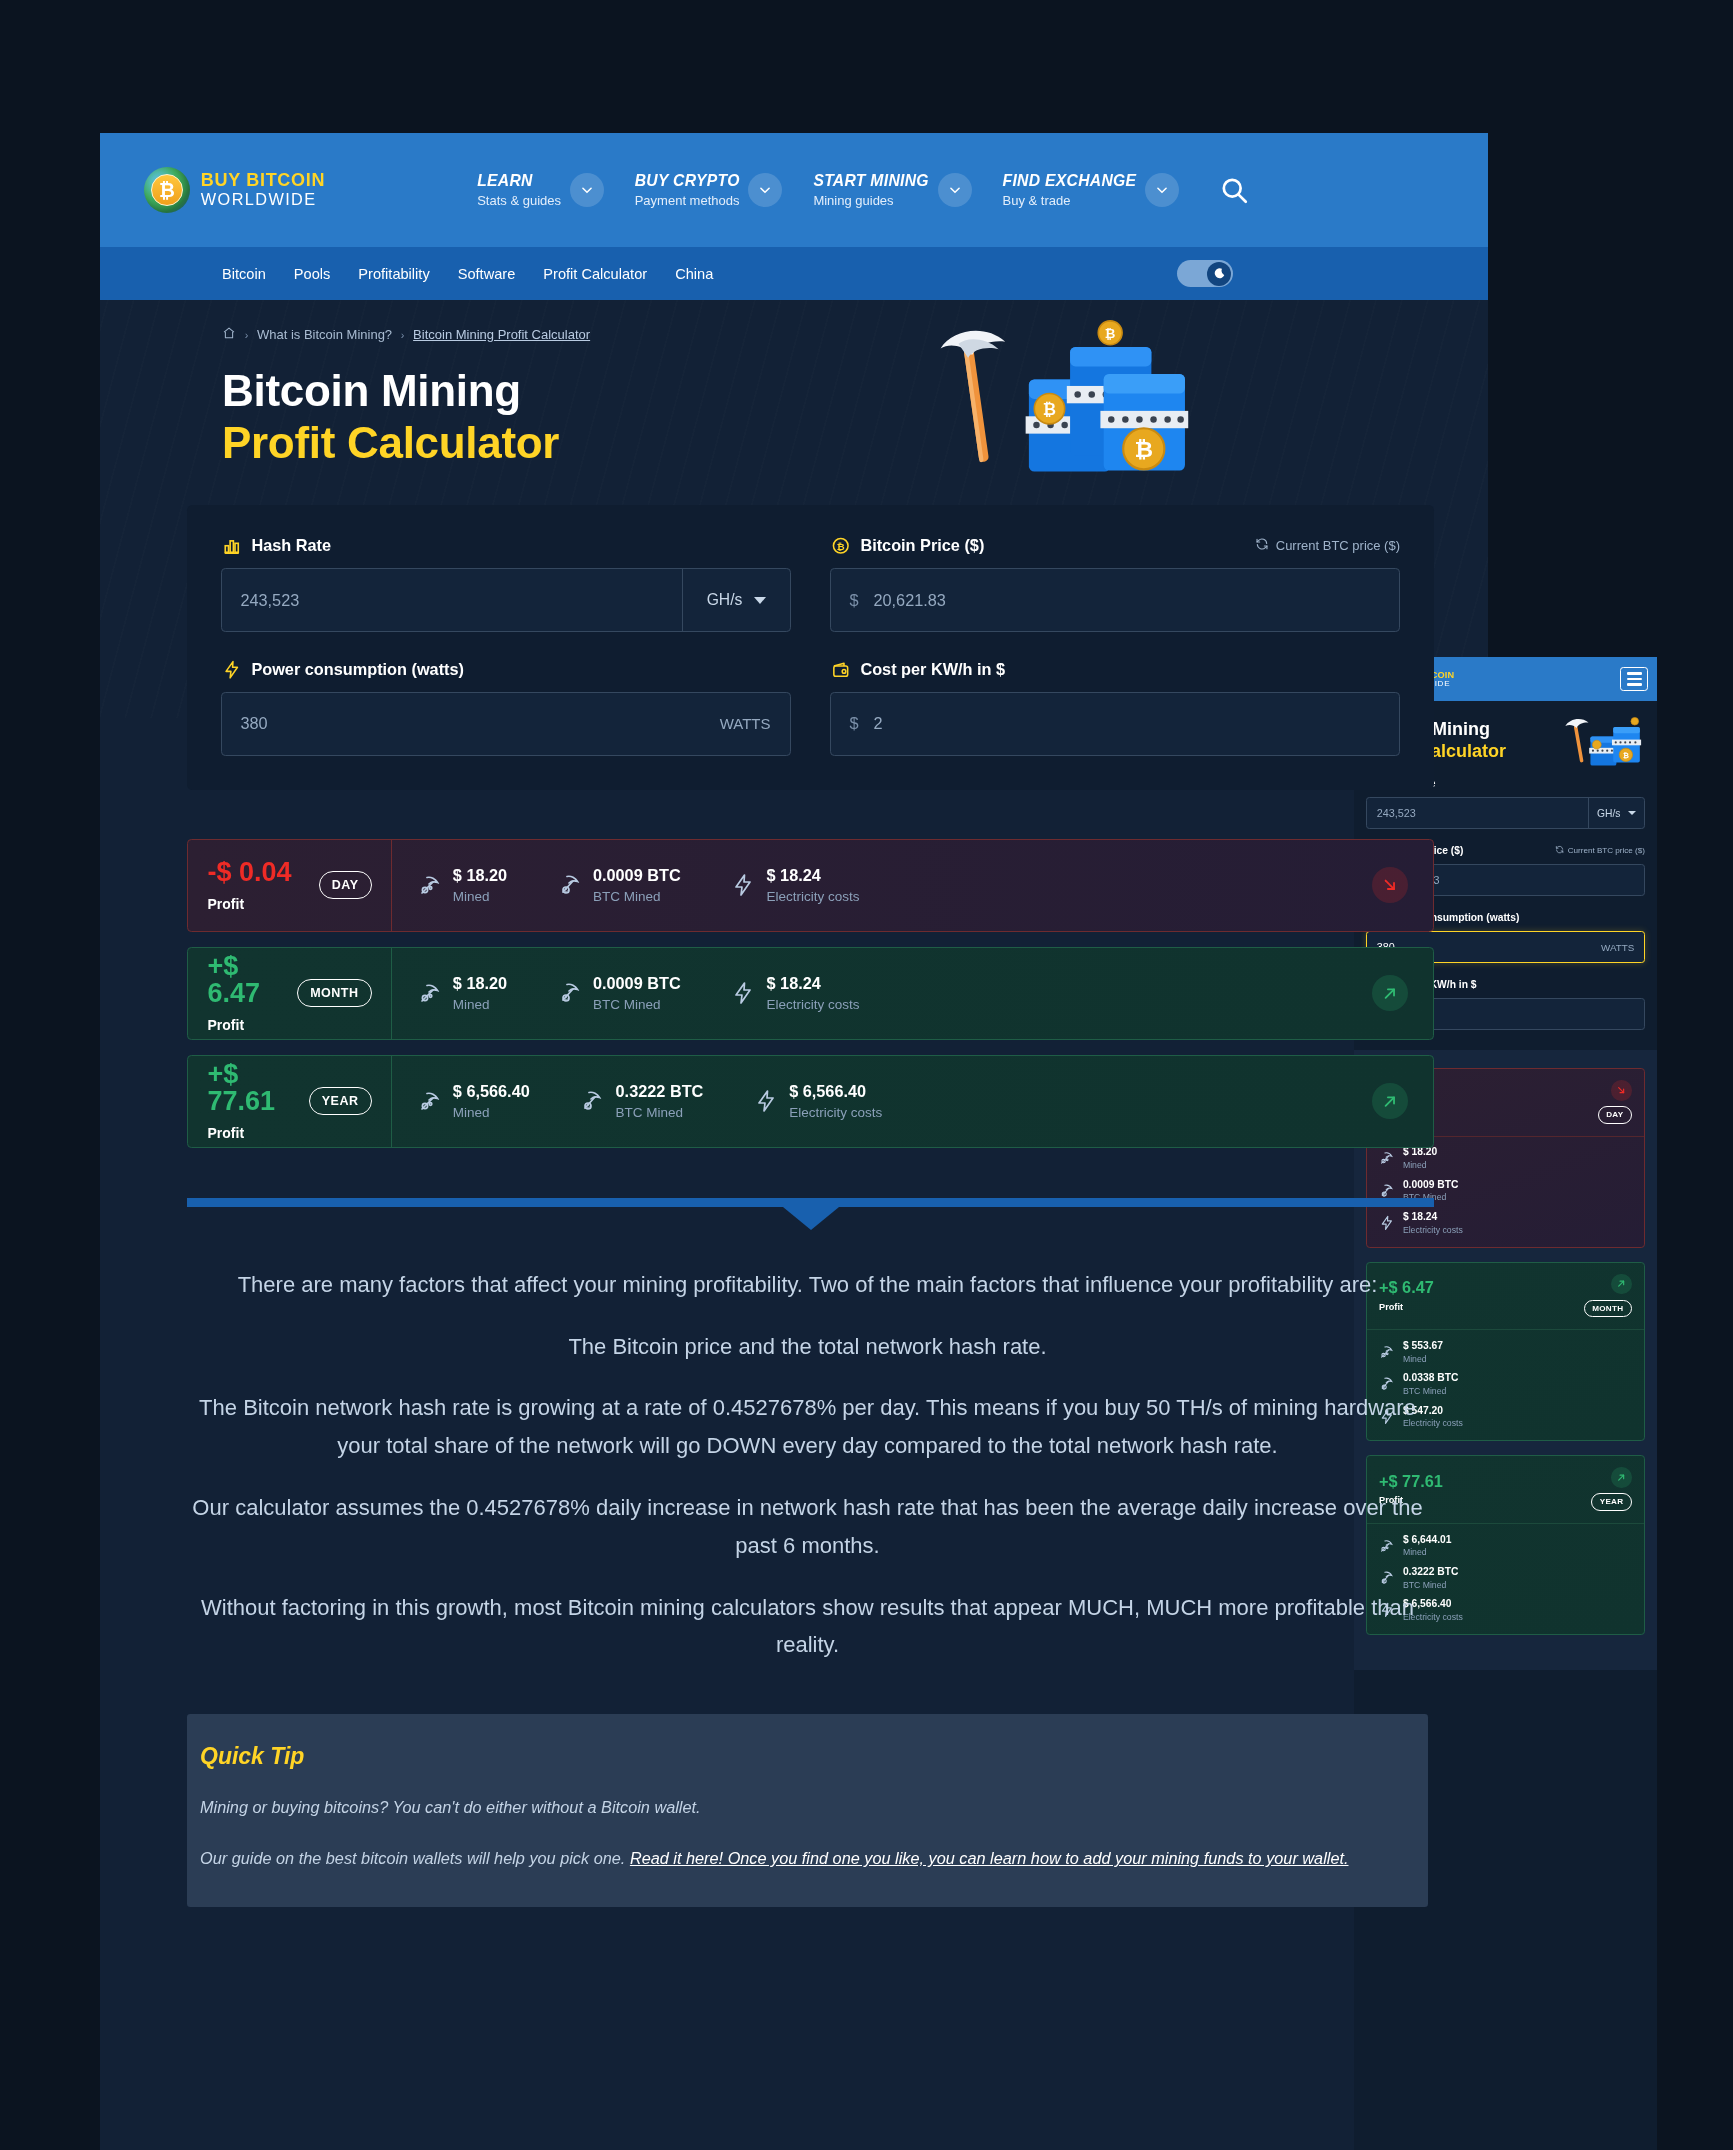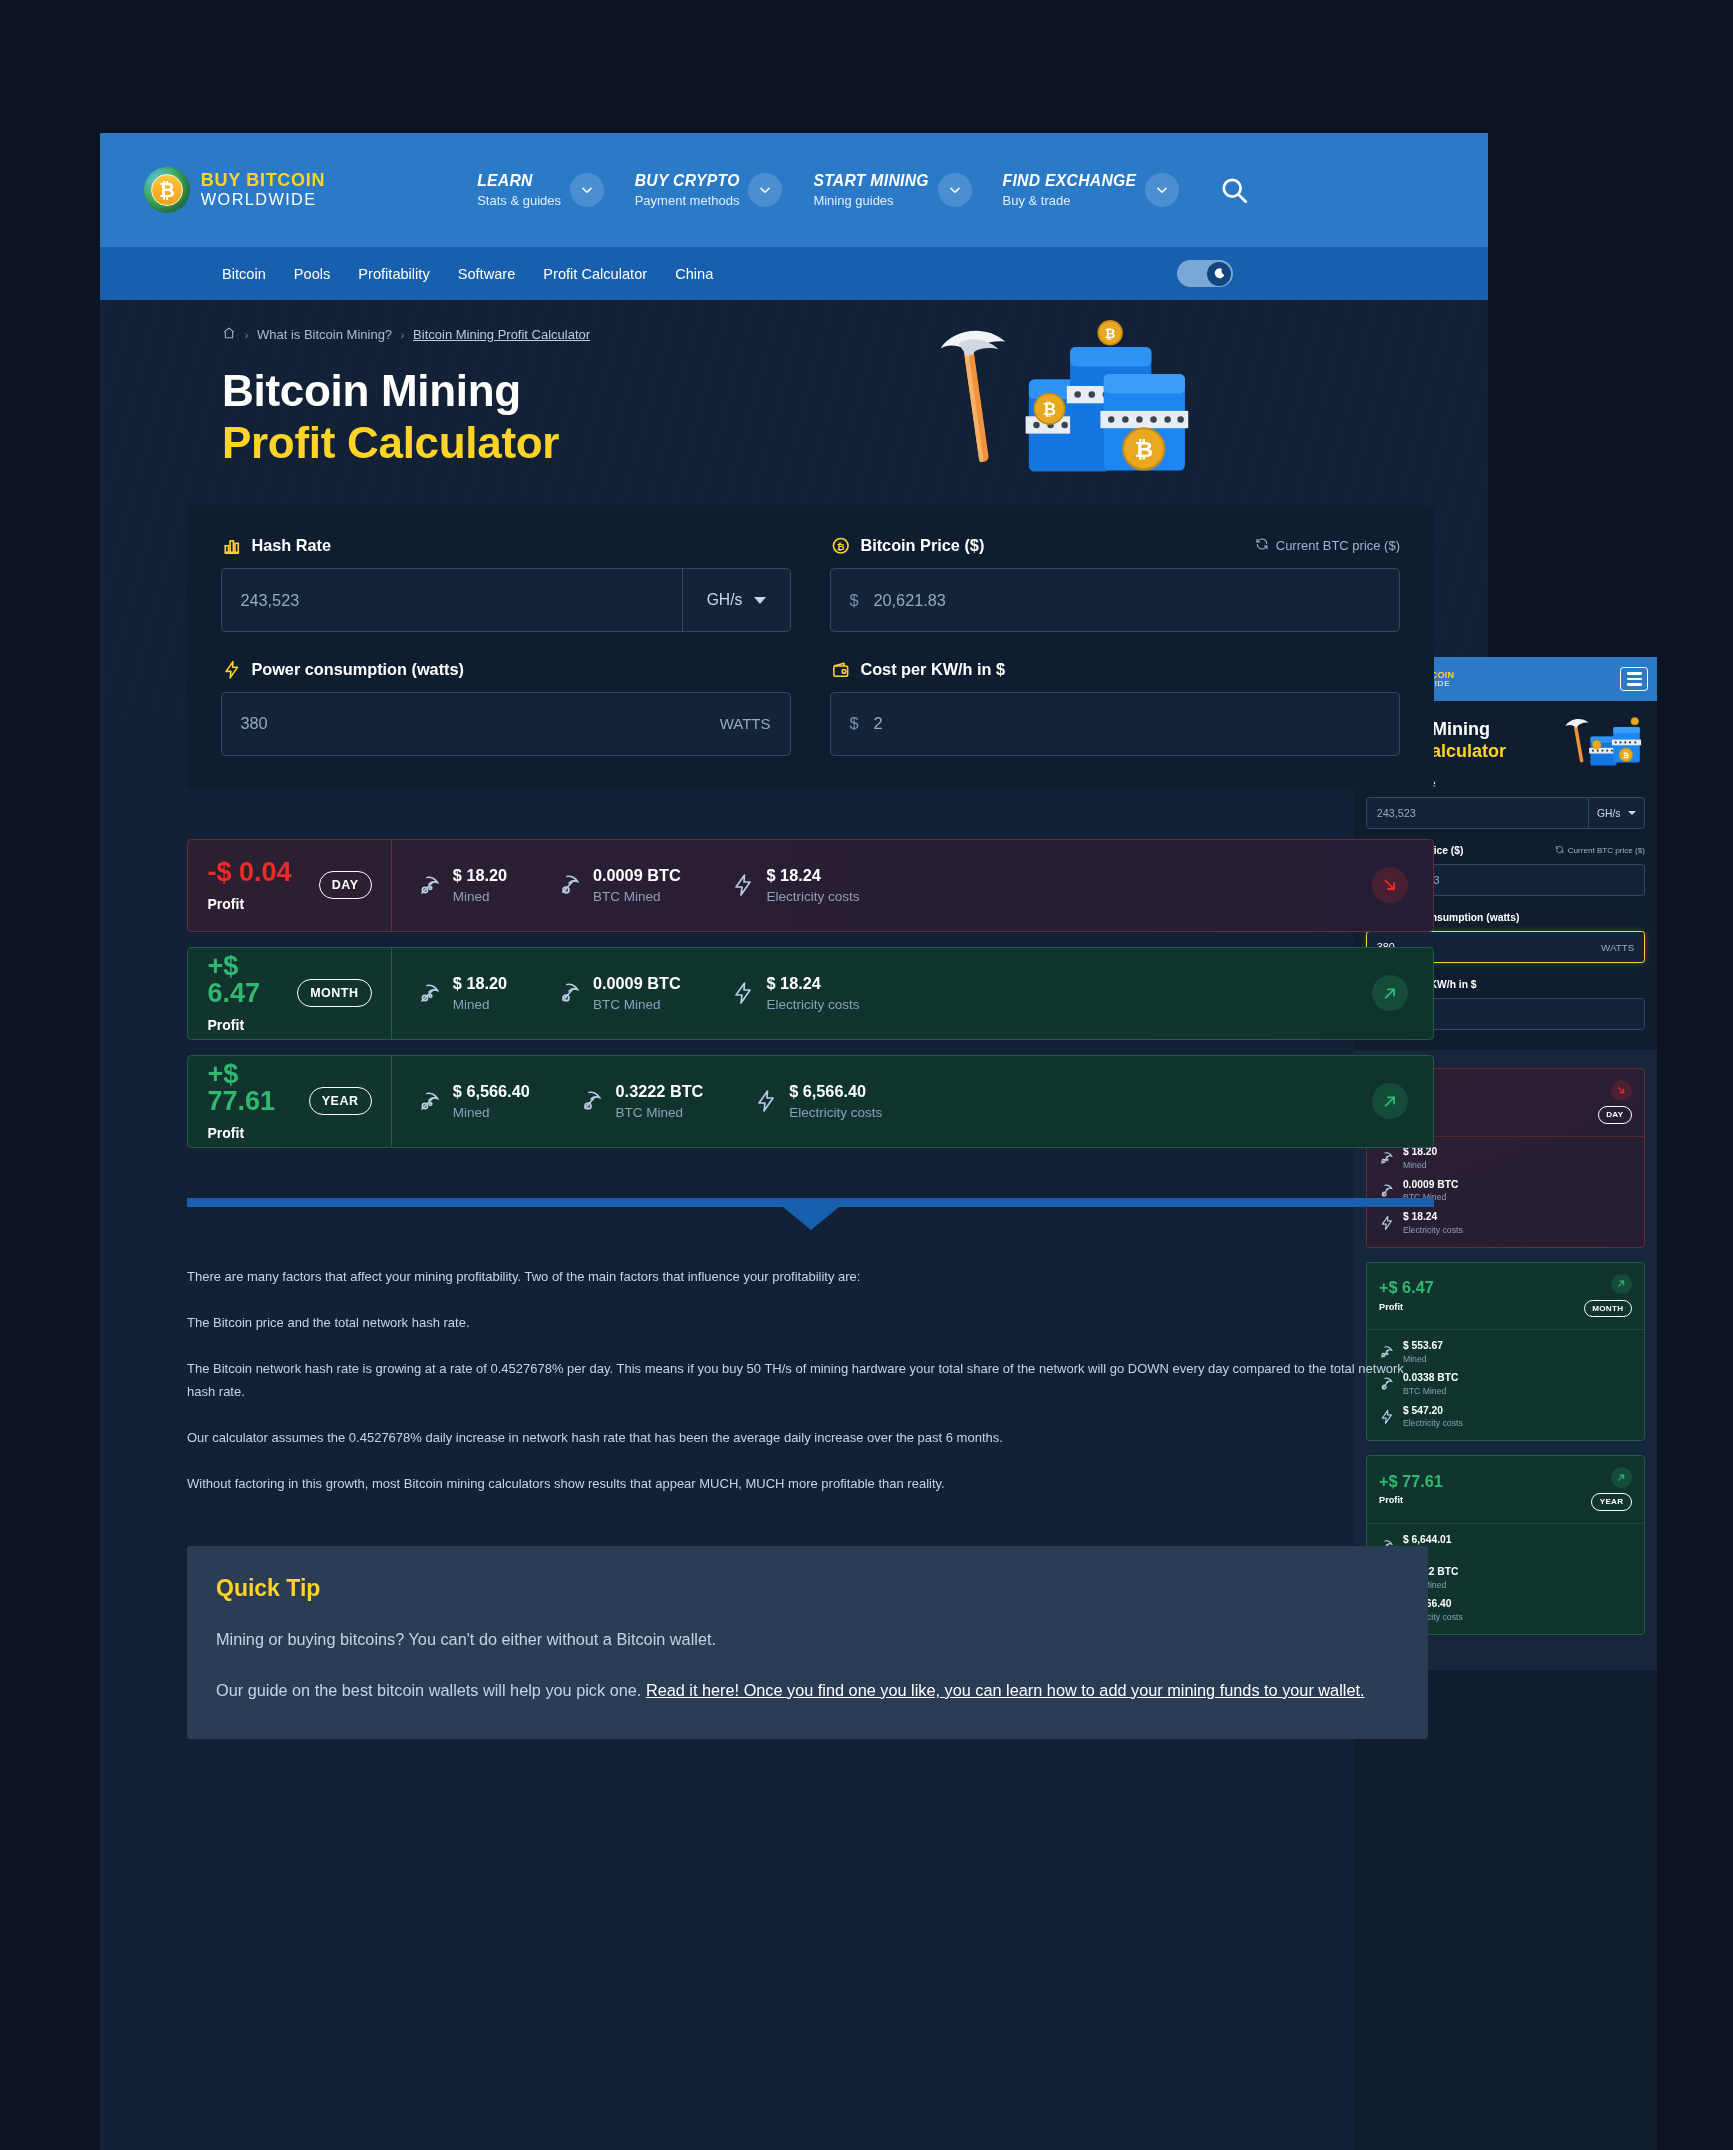--- a/index.html
+++ b/index.html
@@ -172,7 +172,7 @@
   
   .article { margin: 43px 60px 0 87px; position: relative; z-index: 2; }
   .article h2 { color: #ffd426; font-size: 25px; font-weight: bold; }
-  .article p { color: #c4d4e6; font-size: 13px; line-height: 1.72; margin-top: 24px; }
+  .article p { color: #c4d4e6; font-size: 22px; line-height: 1.72; margin-top: 24px; text-align: center; }
   .tipbox {
     margin: 50px 60px 0 87px; background: #2b3d55; border-radius: 3.3px;
     padding: 29px 29px 35px 29px; position: relative; z-index: 2;

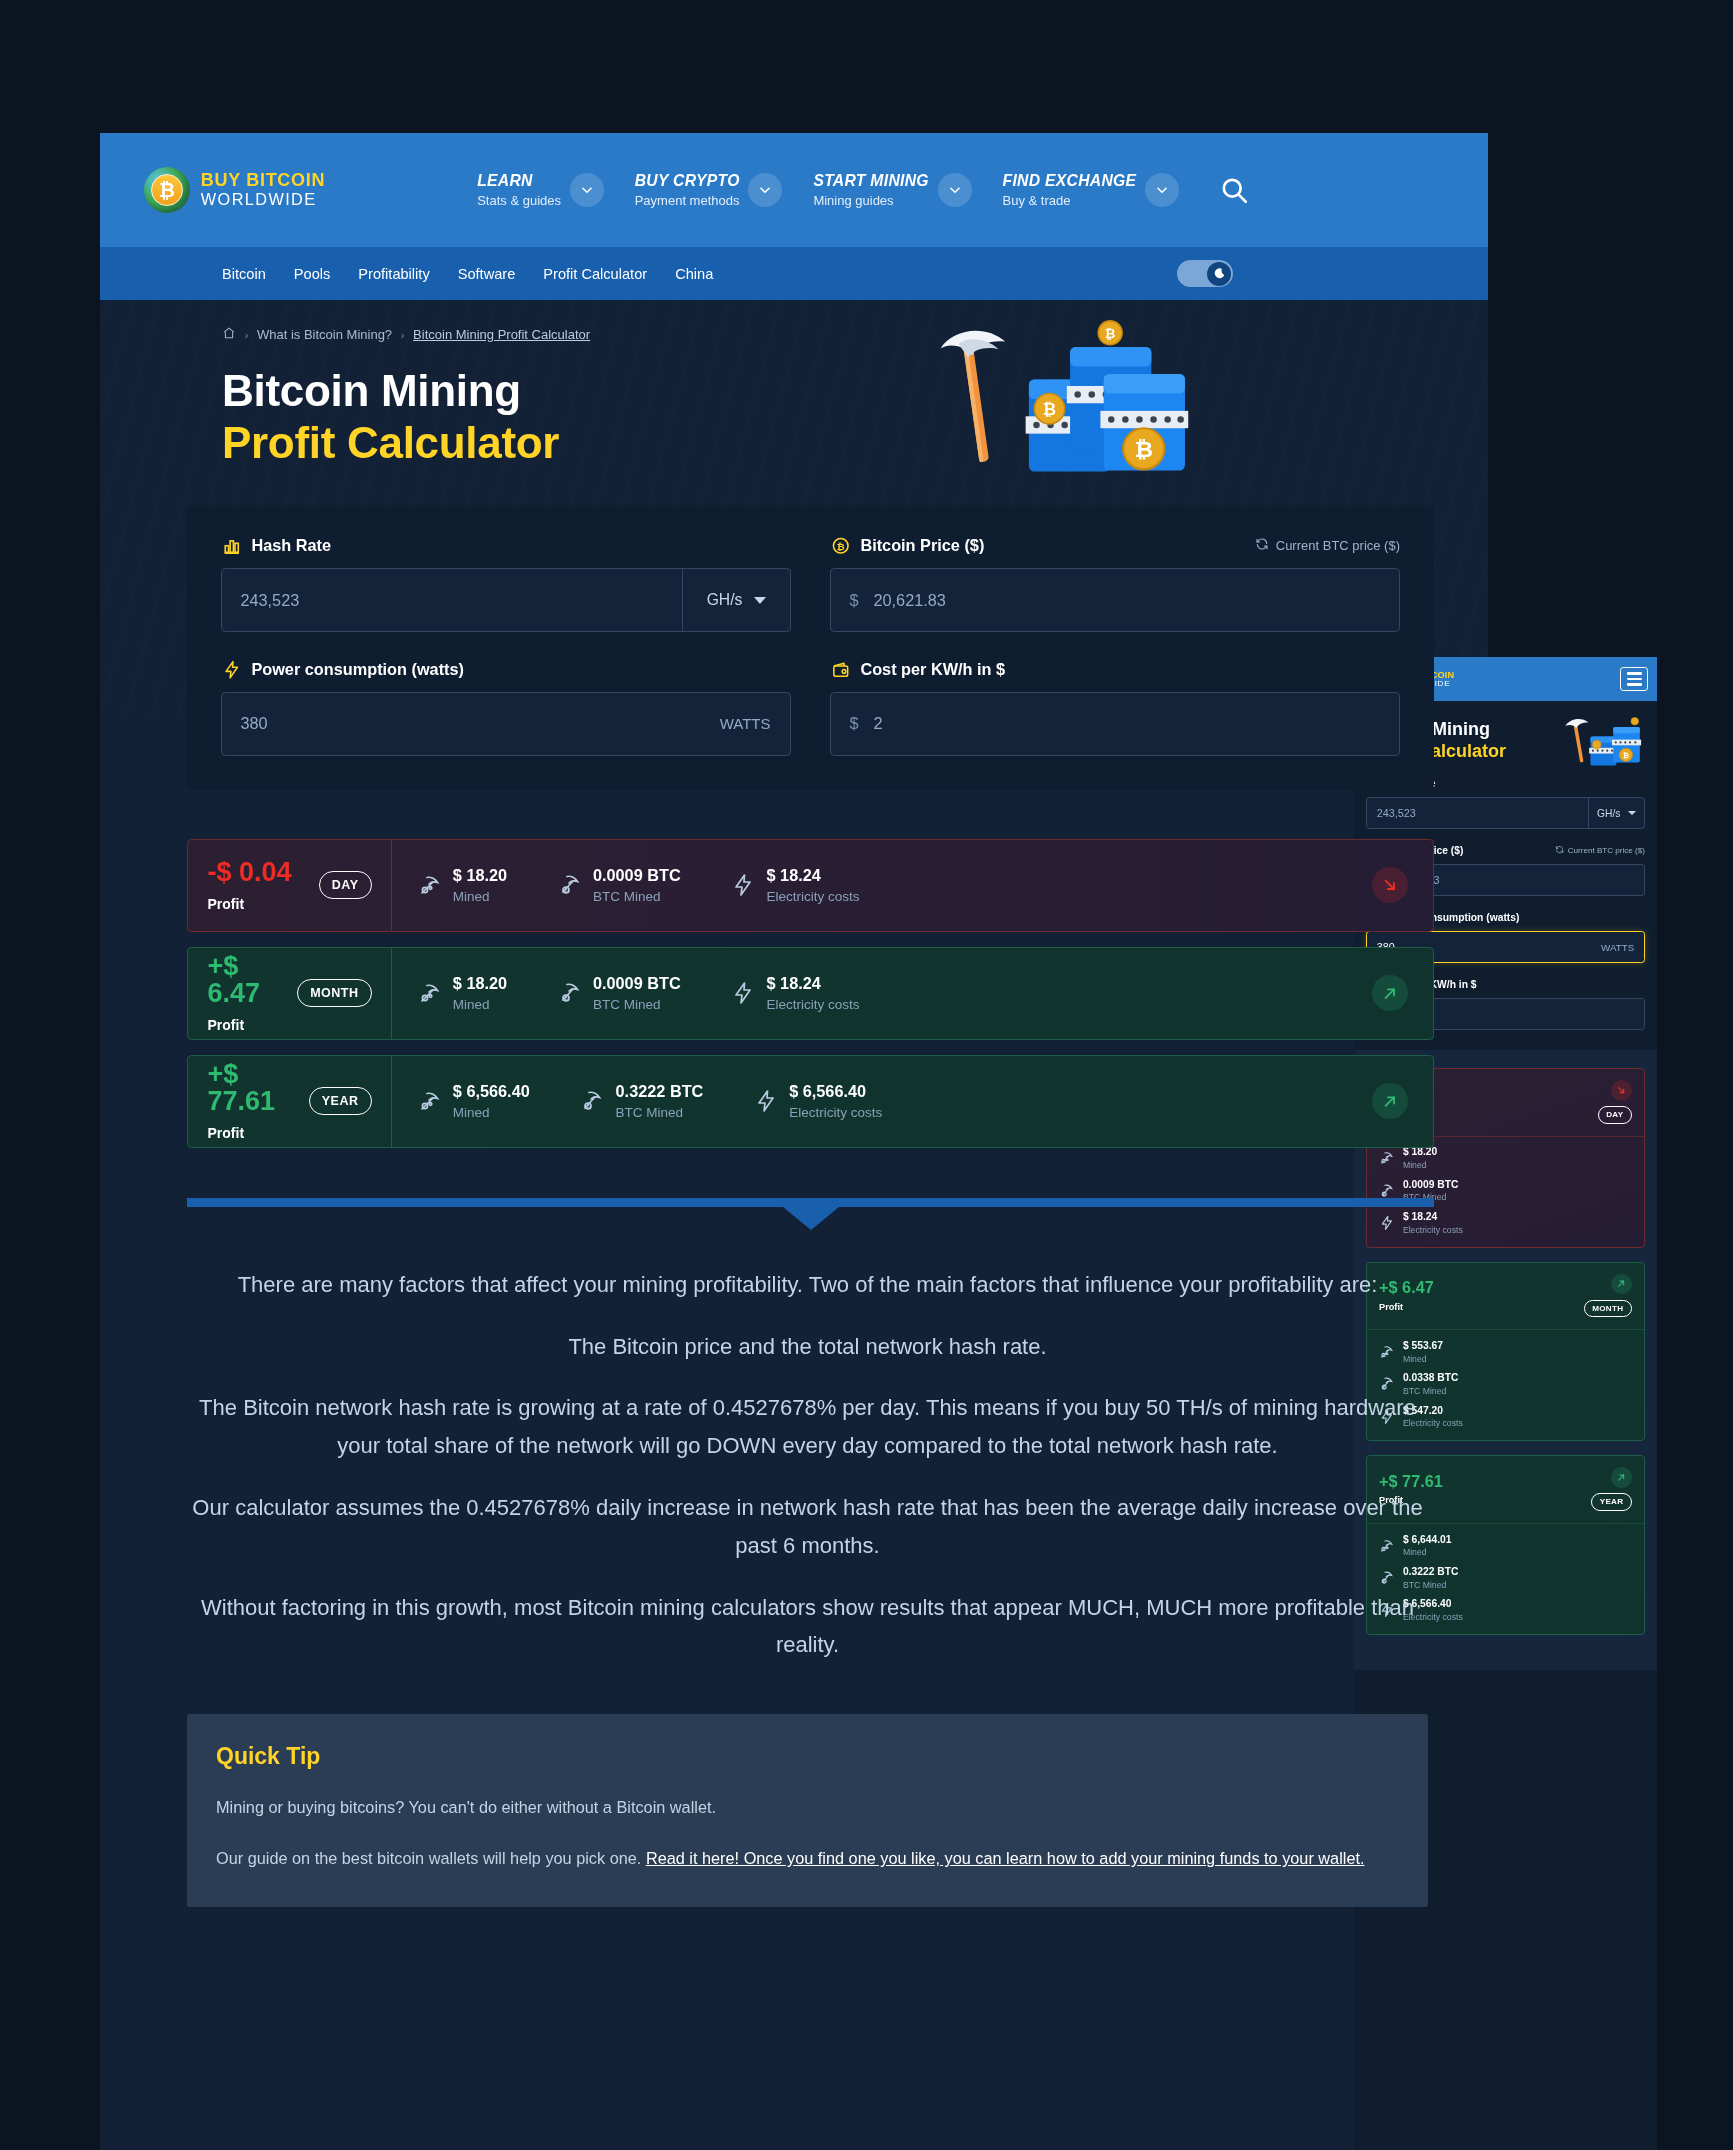--- a/index.html
+++ b/index.html
@@ -175,7 +175,7 @@
   .article p { color: #c4d4e6; font-size: 22px; line-height: 1.72; margin-top: 24px; text-align: center; }
   .tipbox {
     margin: 50px 60px 0 87px; background: #2b3d55; border-radius: 3.3px;
-    padding: 29px 29px 35px 29px; position: relative; z-index: 2;
+    padding: 29px 29px 35px 13px; position: relative; z-index: 2; font-style: italic;
   }
   .tipbox h3 { color: #ffd426; font-size: 23px; font-weight: bold; }
   .tipbox p { color: #c4d4e6; font-size: 16.3px; line-height: 1.72; margin-top: 23px; }

